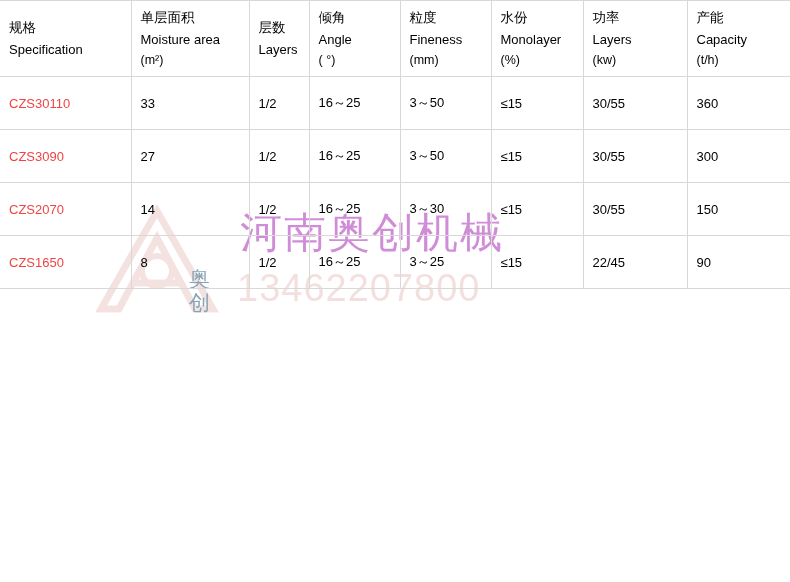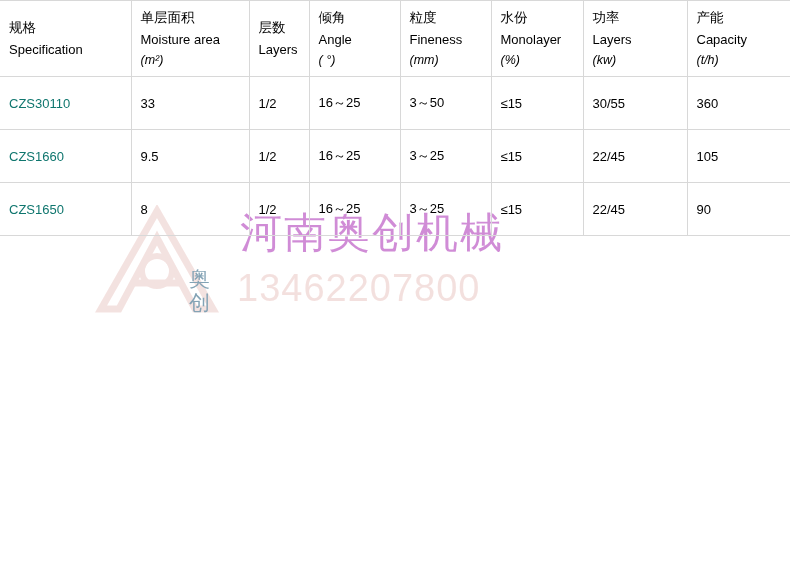--- a/index.html
+++ b/index.html
@@ -74,7 +74,6 @@
     display: block;
     font-size: 12.5px;
     color: #000;
-    font-style: italic;
   }
 
   tbody td {

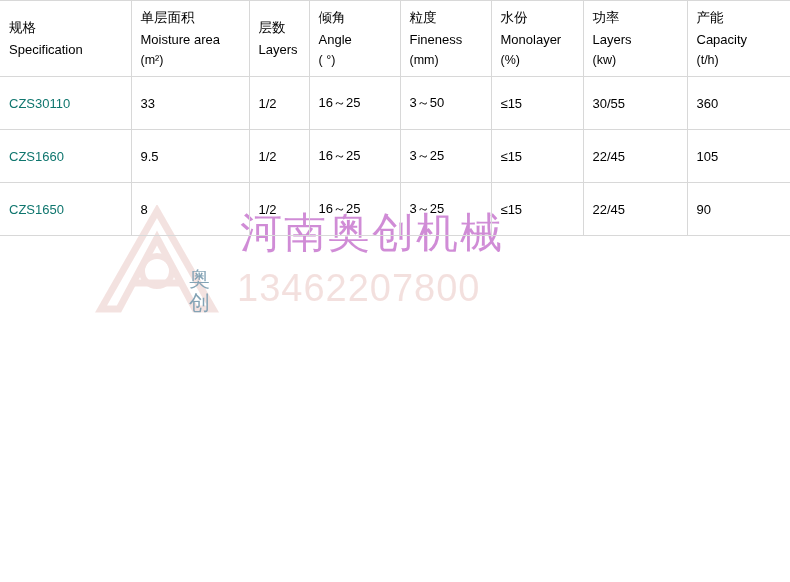--- a/index.html
+++ b/index.html
@@ -82,7 +82,7 @@
   }
 
   .model-cell {
-    color: #0f766e;
+    color: #ef4444;
     font-size: 13px;
     margin-left: 31px;
   }

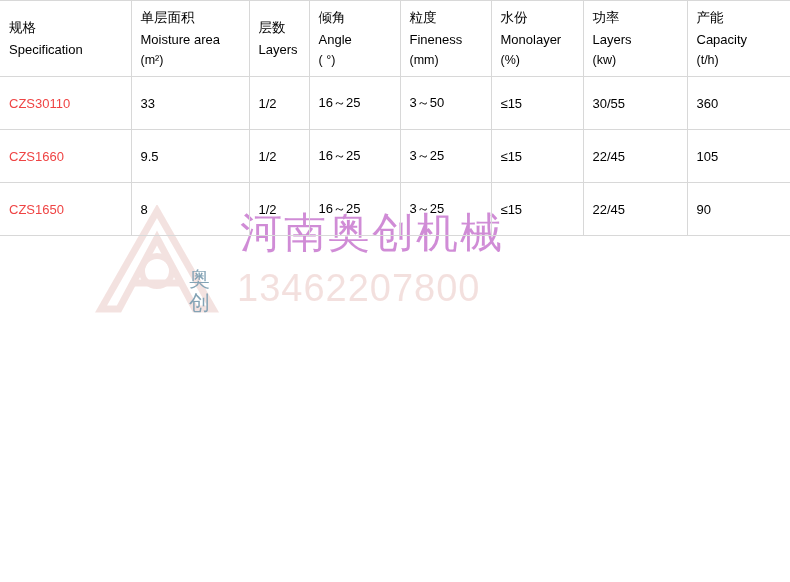--- a/index.html
+++ b/index.html
@@ -236,6 +236,16 @@
         <td>360</td>
       </tr>
       <tr>
+        <td class="model-cell">CZS3090</td>
+        <td>27</td>
+        <td>1/2</td>
+        <td>16～25</td>
+        <td>3～50</td>
+        <td>≤15</td>
+        <td>30/55</td>
+        <td>300</td>
+      </tr>
+      <tr>
         <td class="model-cell">CZS1660</td>
         <td>9.5</td>
         <td>1/2</td>

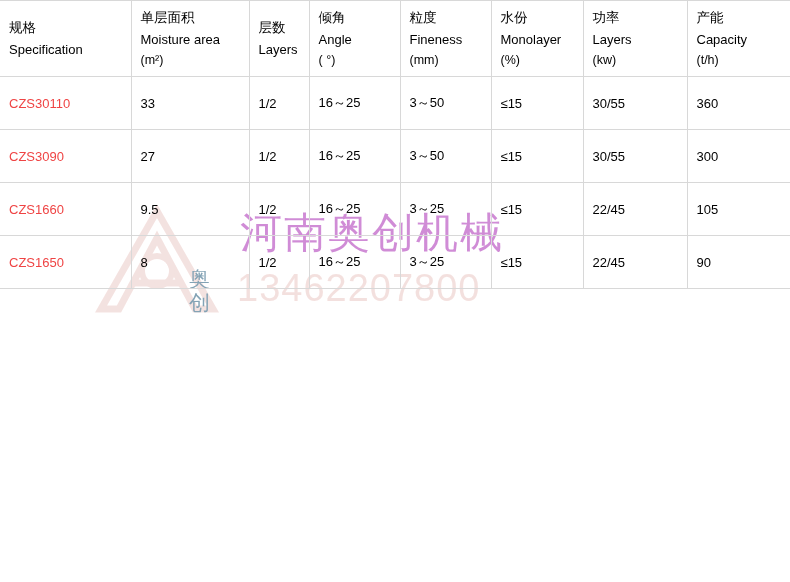--- a/index.html
+++ b/index.html
@@ -246,6 +246,16 @@
         <td>300</td>
       </tr>
       <tr>
+        <td class="model-cell">CZS2070</td>
+        <td>14</td>
+        <td>1/2</td>
+        <td>16～25</td>
+        <td>3～30</td>
+        <td>≤15</td>
+        <td>30/55</td>
+        <td>150</td>
+      </tr>
+      <tr>
         <td class="model-cell">CZS1660</td>
         <td>9.5</td>
         <td>1/2</td>

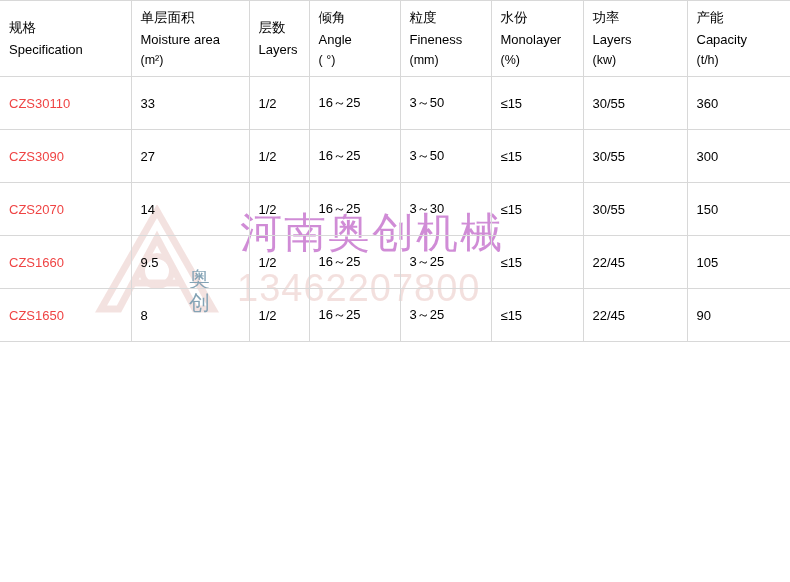--- a/index.html
+++ b/index.html
@@ -256,16 +256,6 @@
         <td>150</td>
       </tr>
       <tr>
-        <td class="model-cell">CZS1660</td>
-        <td>9.5</td>
-        <td>1/2</td>
-        <td>16～25</td>
-        <td>3～25</td>
-        <td>≤15</td>
-        <td>22/45</td>
-        <td>105</td>
-      </tr>
-      <tr>
         <td class="model-cell">CZS1650</td>
         <td>8</td>
         <td>1/2</td>

